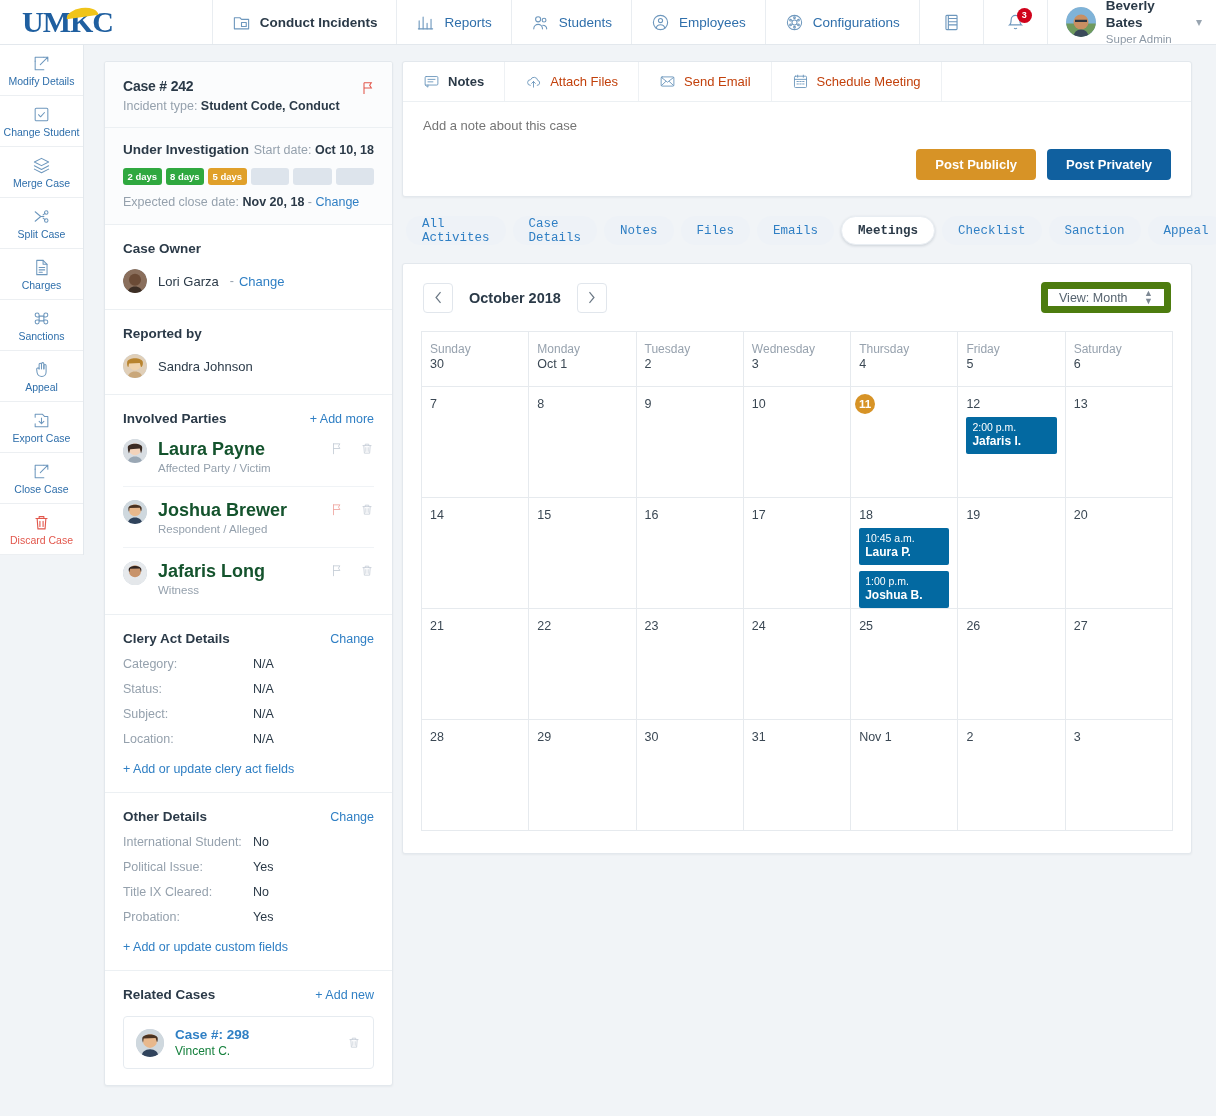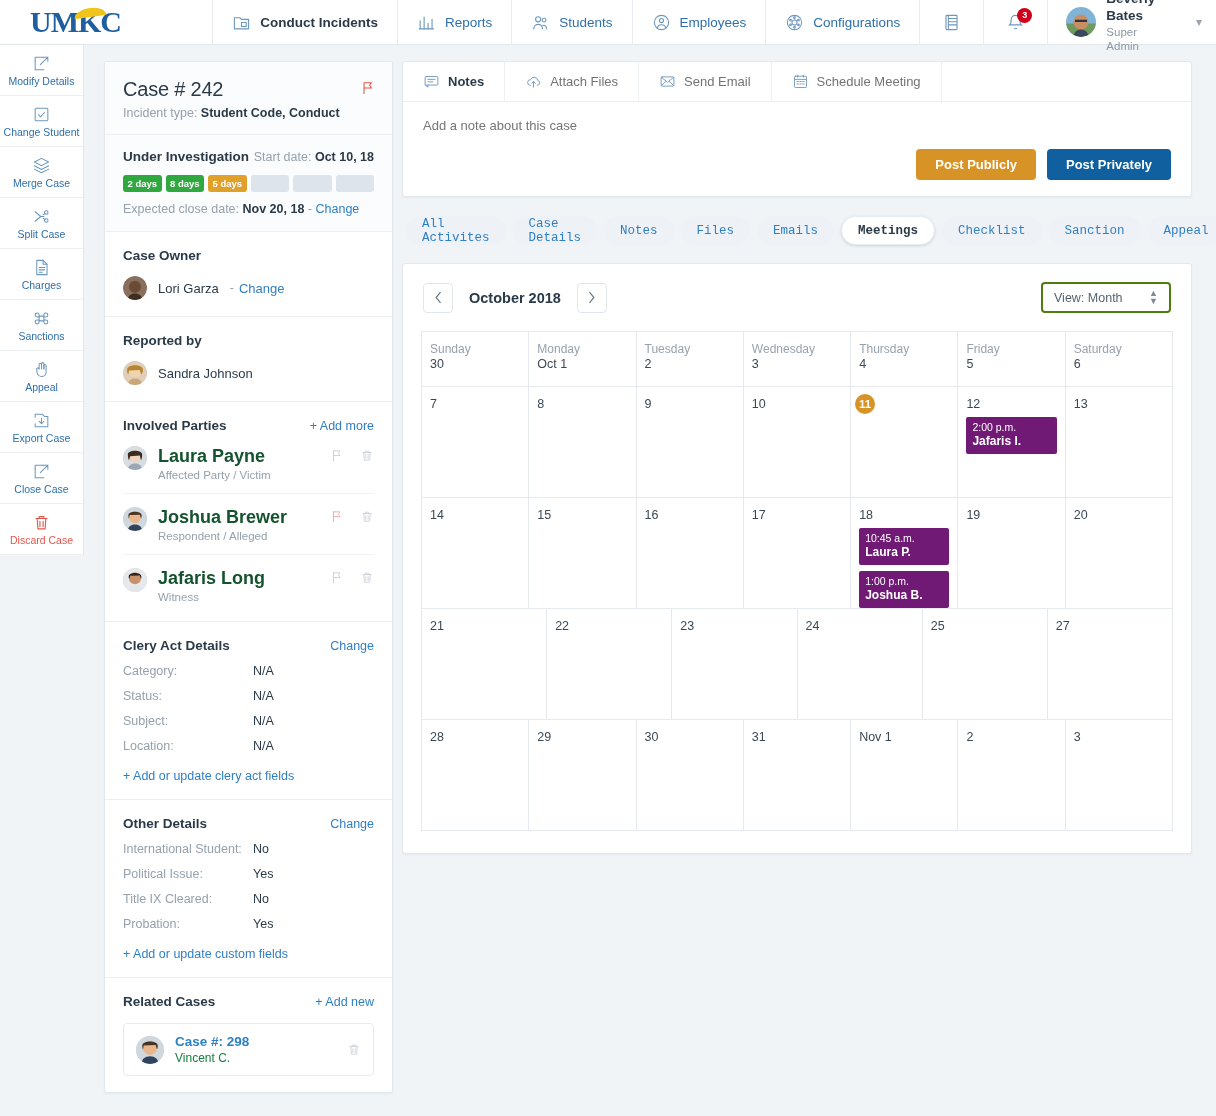--- a/index.html
+++ b/index.html
@@ -17,7 +17,7 @@
     height: 45px; background: #ffffff; display: flex; align-items: stretch;
     border-bottom: 1px solid #e3e8ed; position: relative; z-index: 5;
   }
-  .logo-cell { width: 244px; display: flex; align-items: center; padding-left: 30px; }
+  .logo-cell { width: 244px; display: flex; align-items: center; padding-left: 22px; }
   .logo {
     font-family: "Liberation Serif", serif; font-size: 30px; font-weight: 700;
     color: #1f5fa0; letter-spacing: -1px; position: relative; line-height: 1;

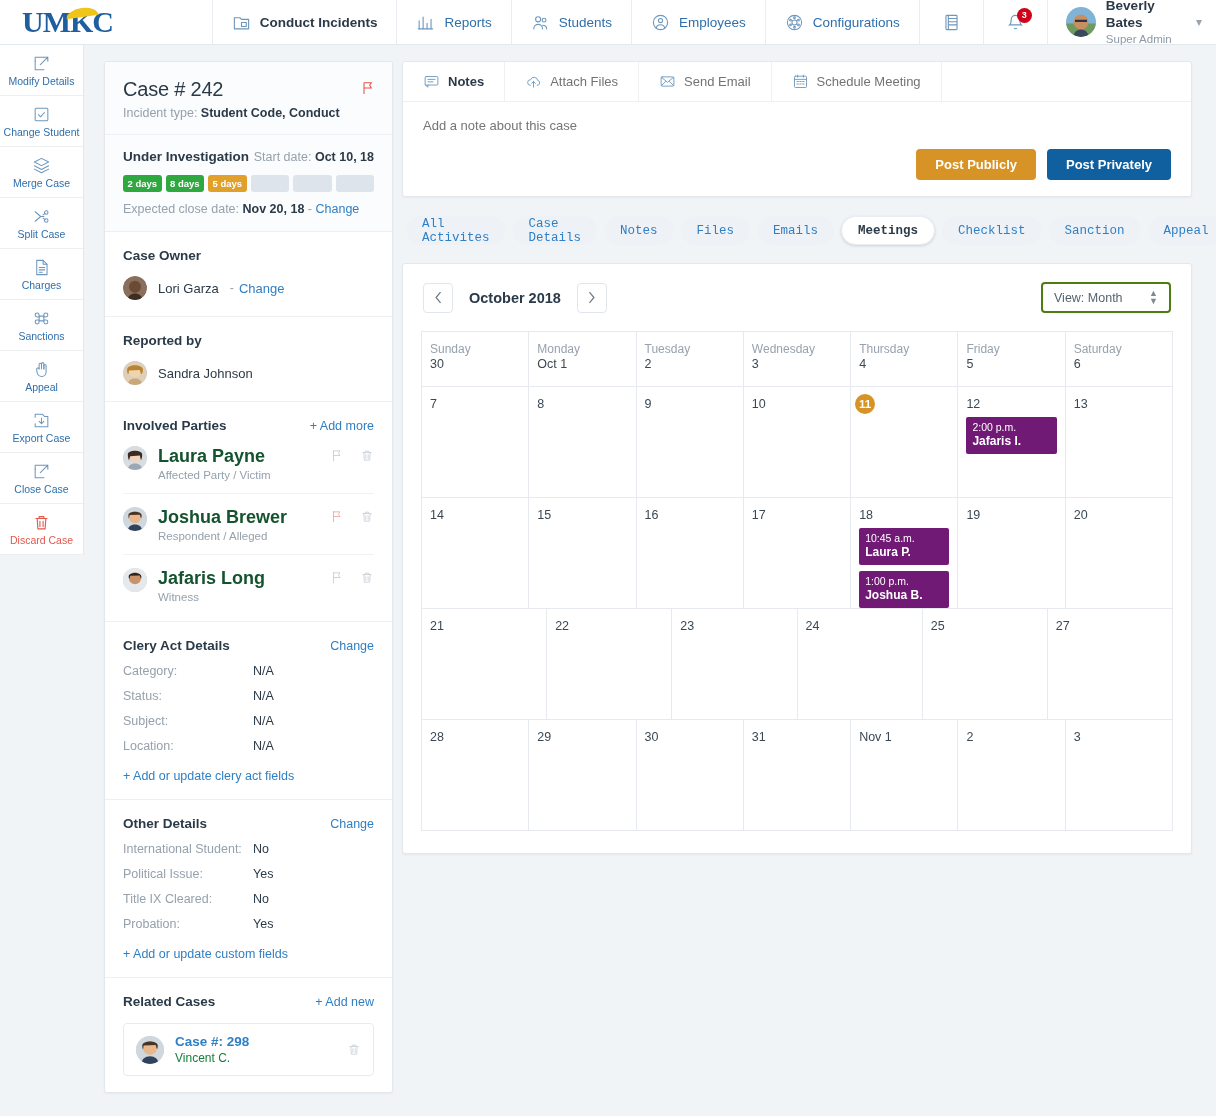--- a/index.html
+++ b/index.html
@@ -77,7 +77,7 @@
   .sect { padding: 16px 18px; border-bottom: 1px solid #ecf0f3; }
   .sect:last-child { border-bottom: none; }
   .case-head { background: #fbfcfd; padding: 16px 18px 14px; border-bottom: 1px solid #ecf0f3; position: relative; }
-  .case-title { font-size: 20px; font-weight: 400; color: #2b3a48; letter-spacing: -.2px; }
+  .case-title { font-size: 14px; font-weight: 700; color: #2b3a48; letter-spacing: -.2px; }
   .case-sub { font-size: 12.5px; color: #95a1ad; margin-top: 5px; }
   .case-sub b { color: #2b3a48; font-weight: 700; }
   .flag-btn { position: absolute; right: 16px; top: 18px; width: 16px; height: 16px; color: #e2574c; cursor: pointer; }

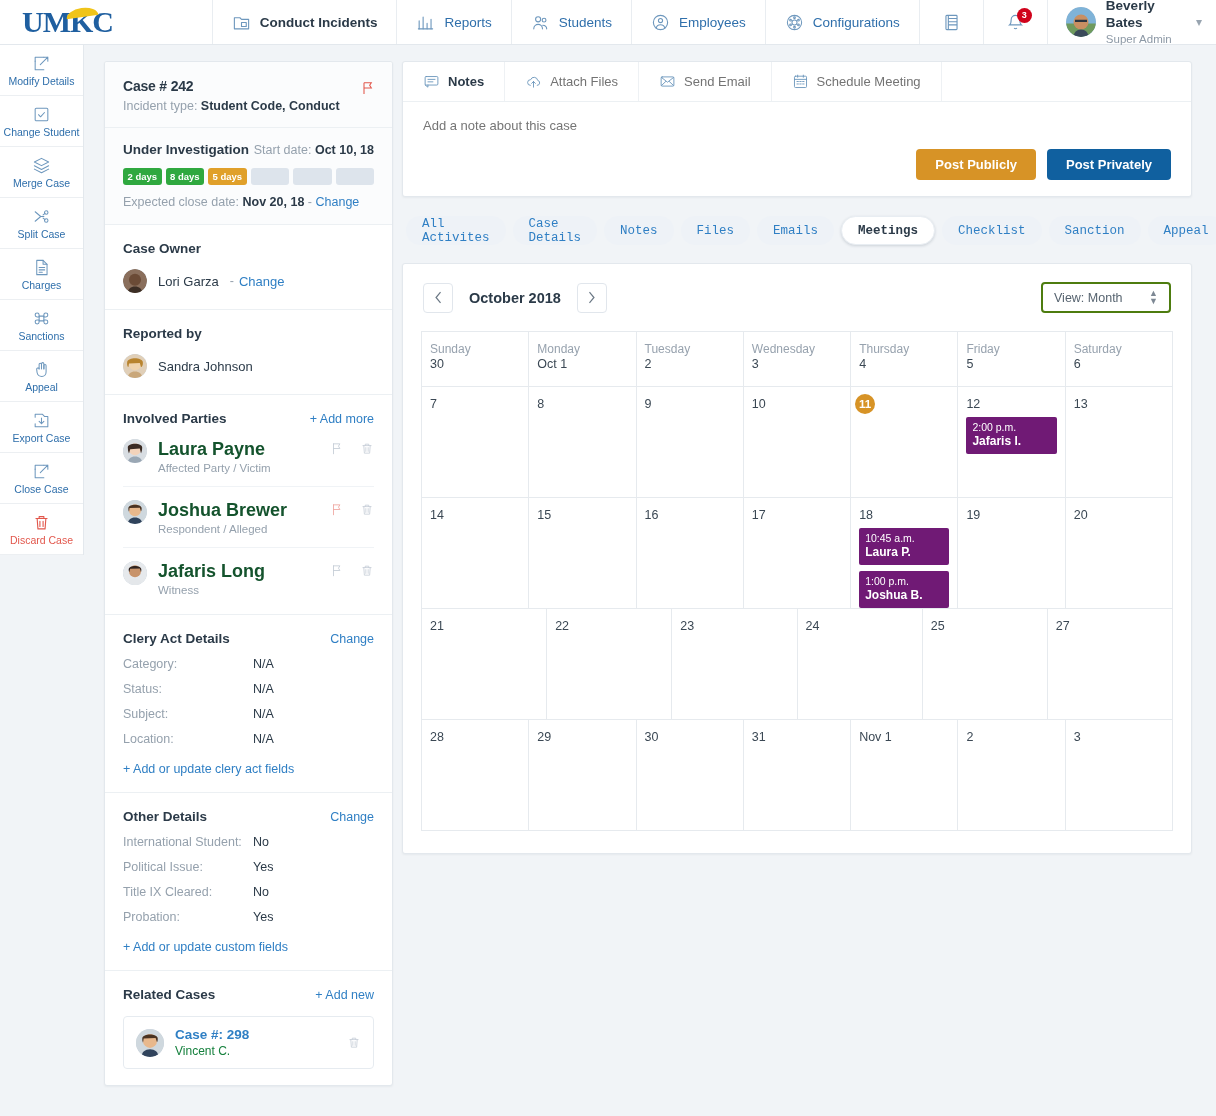--- a/index.html
+++ b/index.html
@@ -137,7 +137,7 @@
   .compose-tabs { display: flex; border-bottom: 1px solid #ecf0f3; }
   .ctab {
     display: flex; align-items: center; gap: 8px; padding: 11px 20px;
-    font-size: 13px; color: #737373; cursor: pointer; border-right: 1px solid #eef1f4;
+    font-size: 13px; color: #c2410c; cursor: pointer; border-right: 1px solid #eef1f4;
   }
   .ctab.active { color: #2b3a48; font-weight: 700; }
   .ctab .ci { width: 17px; height: 17px; color: #6d97bd; flex: none; }

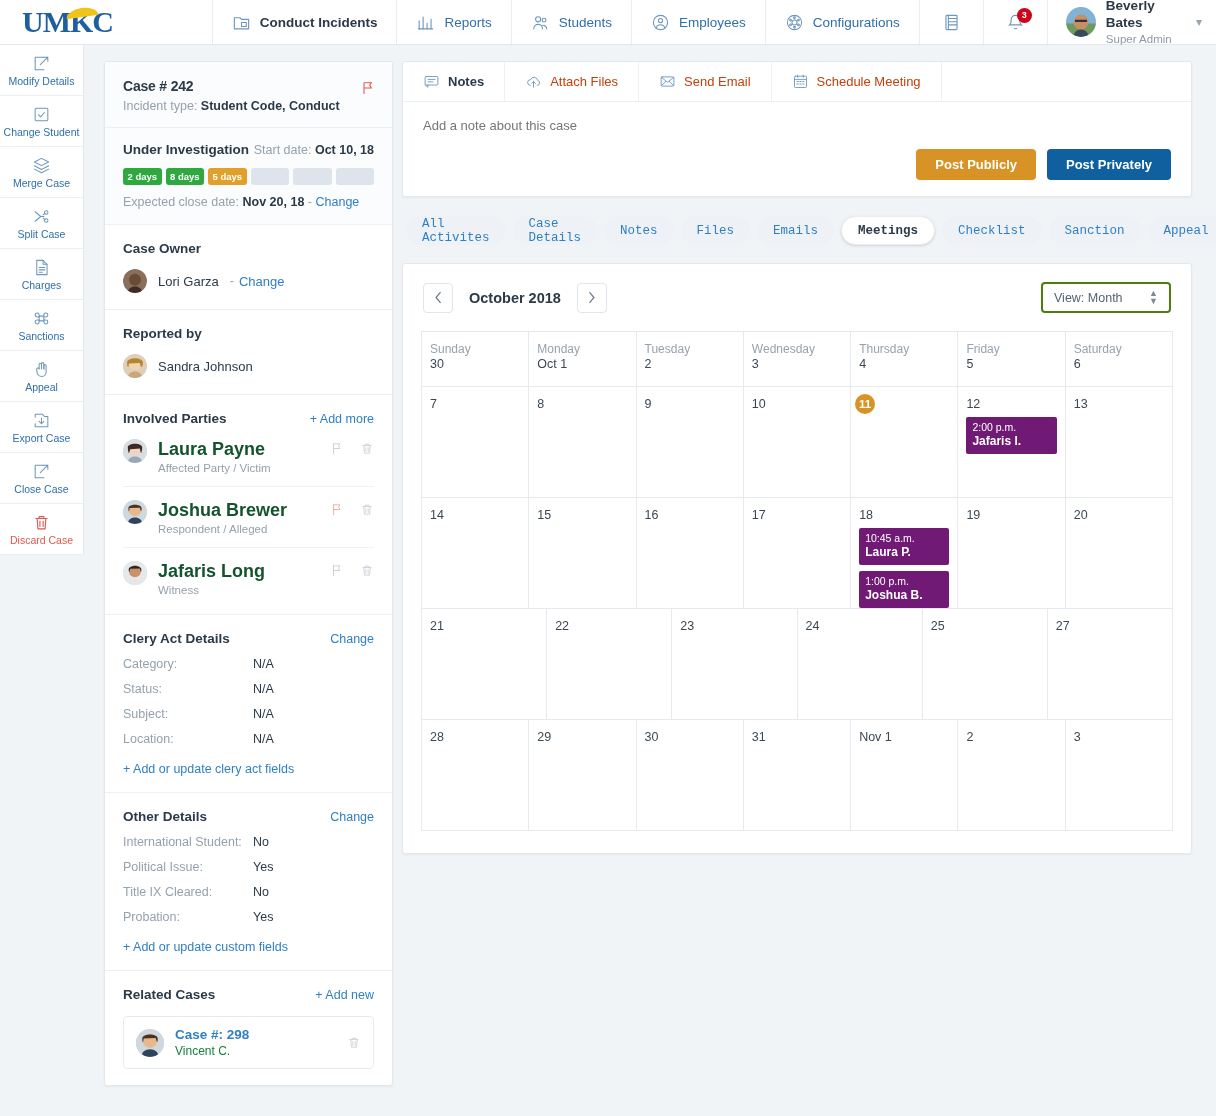--- a/index.html
+++ b/index.html
@@ -176,7 +176,7 @@
   .navbtn svg { width: 9px; height: 13px; display: block; }
   .cal-month { font-size: 14.5px; font-weight: 700; color: #2b3a48; margin: 0 16px; }
   .view-sel {
-    margin-left: auto; border: 2px solid #4d7c0f; border-radius: 4px; height: 31px; width: 130px;
+    margin-left: auto; border: 7px solid #4d7c0f; border-radius: 4px; height: 31px; width: 130px;
     display: flex; align-items: center; padding: 0 11px; font-size: 12.5px; color: #56636f; cursor: pointer;
   }
   .spin { margin-left: auto; display: flex; flex-direction: column; gap: 2px; color: #7d8894; line-height: .6; font-size: 9px; }

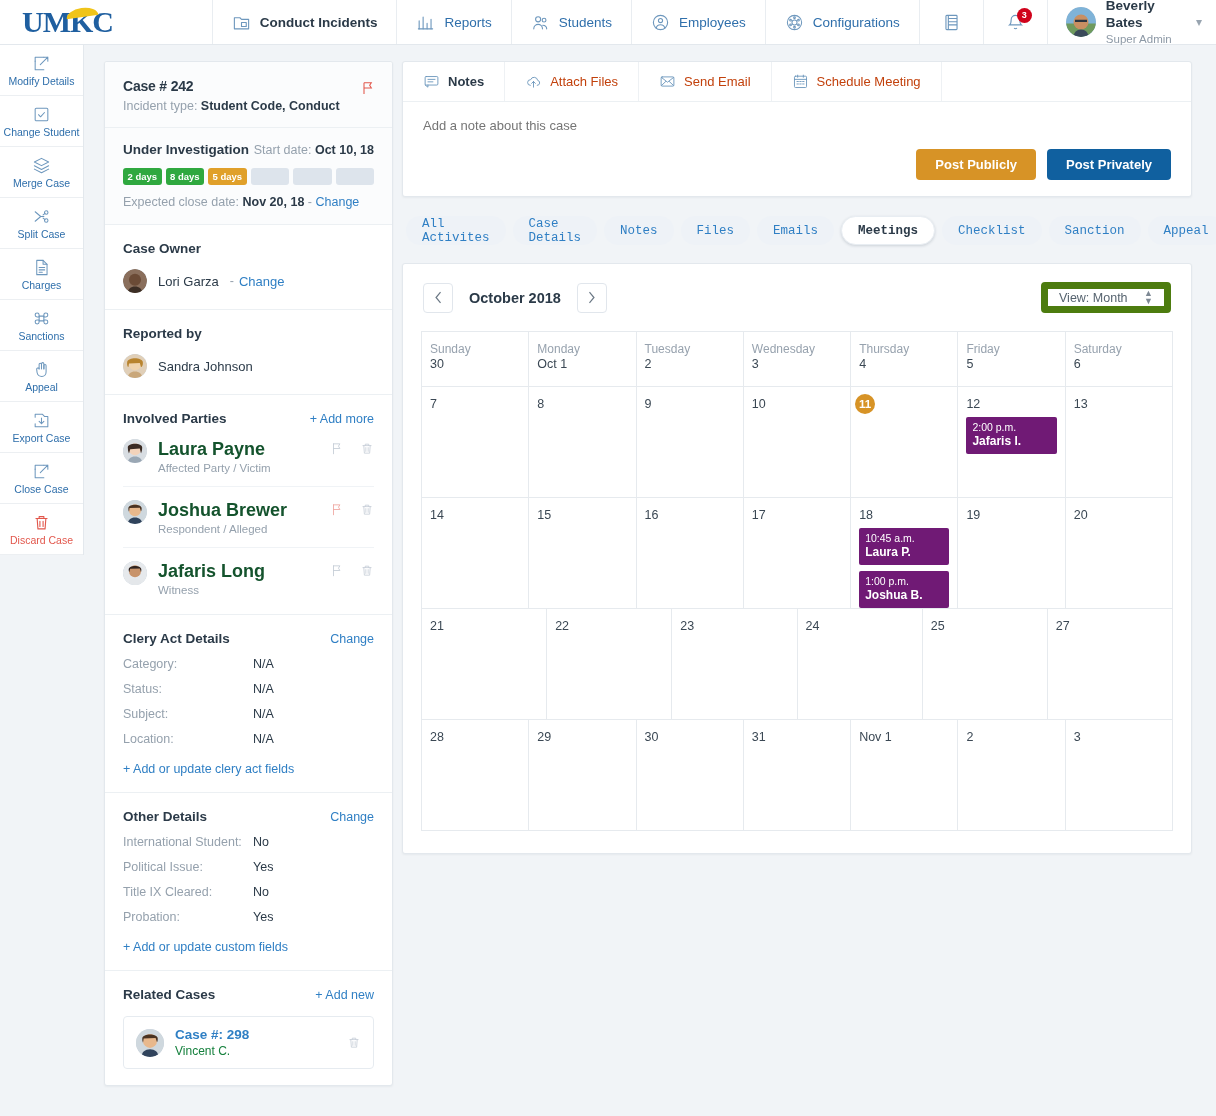--- a/index.html
+++ b/index.html
@@ -197,7 +197,7 @@
     font-weight: 700; margin: -3px 0 0 -4px;
   }
   .event {
-    background: #701a75; color: #fff; border-radius: 2px; padding: 4px 6px 5px; margin-top: 6px;
+    background: #0369a1; color: #fff; border-radius: 2px; padding: 4px 6px 5px; margin-top: 6px;
     cursor: pointer; line-height: 1.25;
   }
   .ev-time { font-size: 10.5px; }

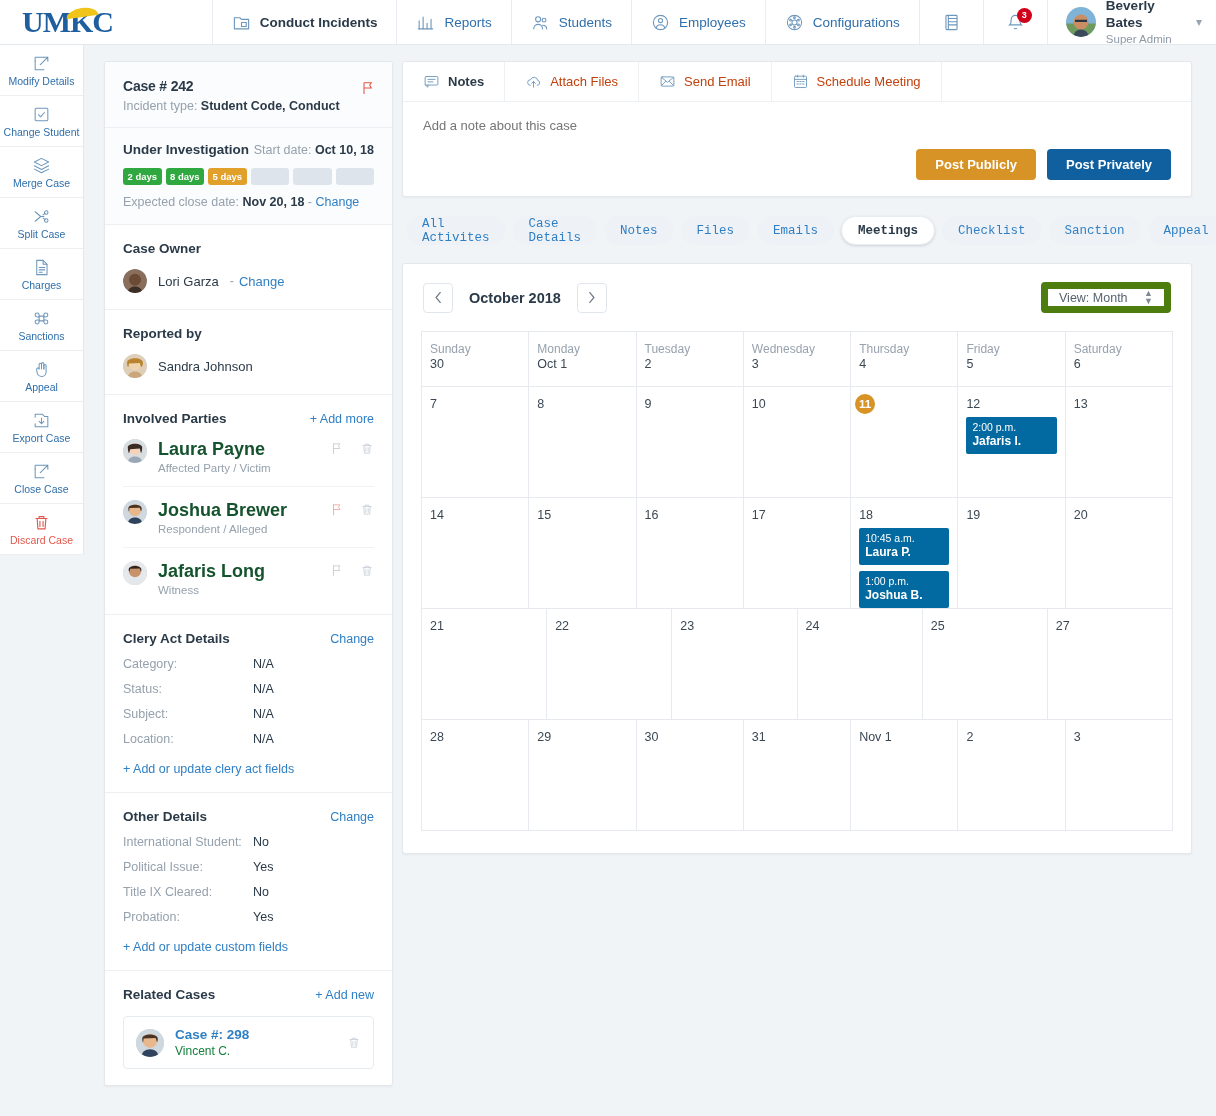--- a/index.html
+++ b/index.html
@@ -838,6 +838,7 @@
             <div class="cell"><span class="daynum">23</span></div>
             <div class="cell"><span class="daynum">24</span></div>
             <div class="cell"><span class="daynum">25</span></div>
+            <div class="cell"><span class="daynum">26</span></div>
             <div class="cell"><span class="daynum">27</span></div>
           </div>
           <div class="cal-row">

